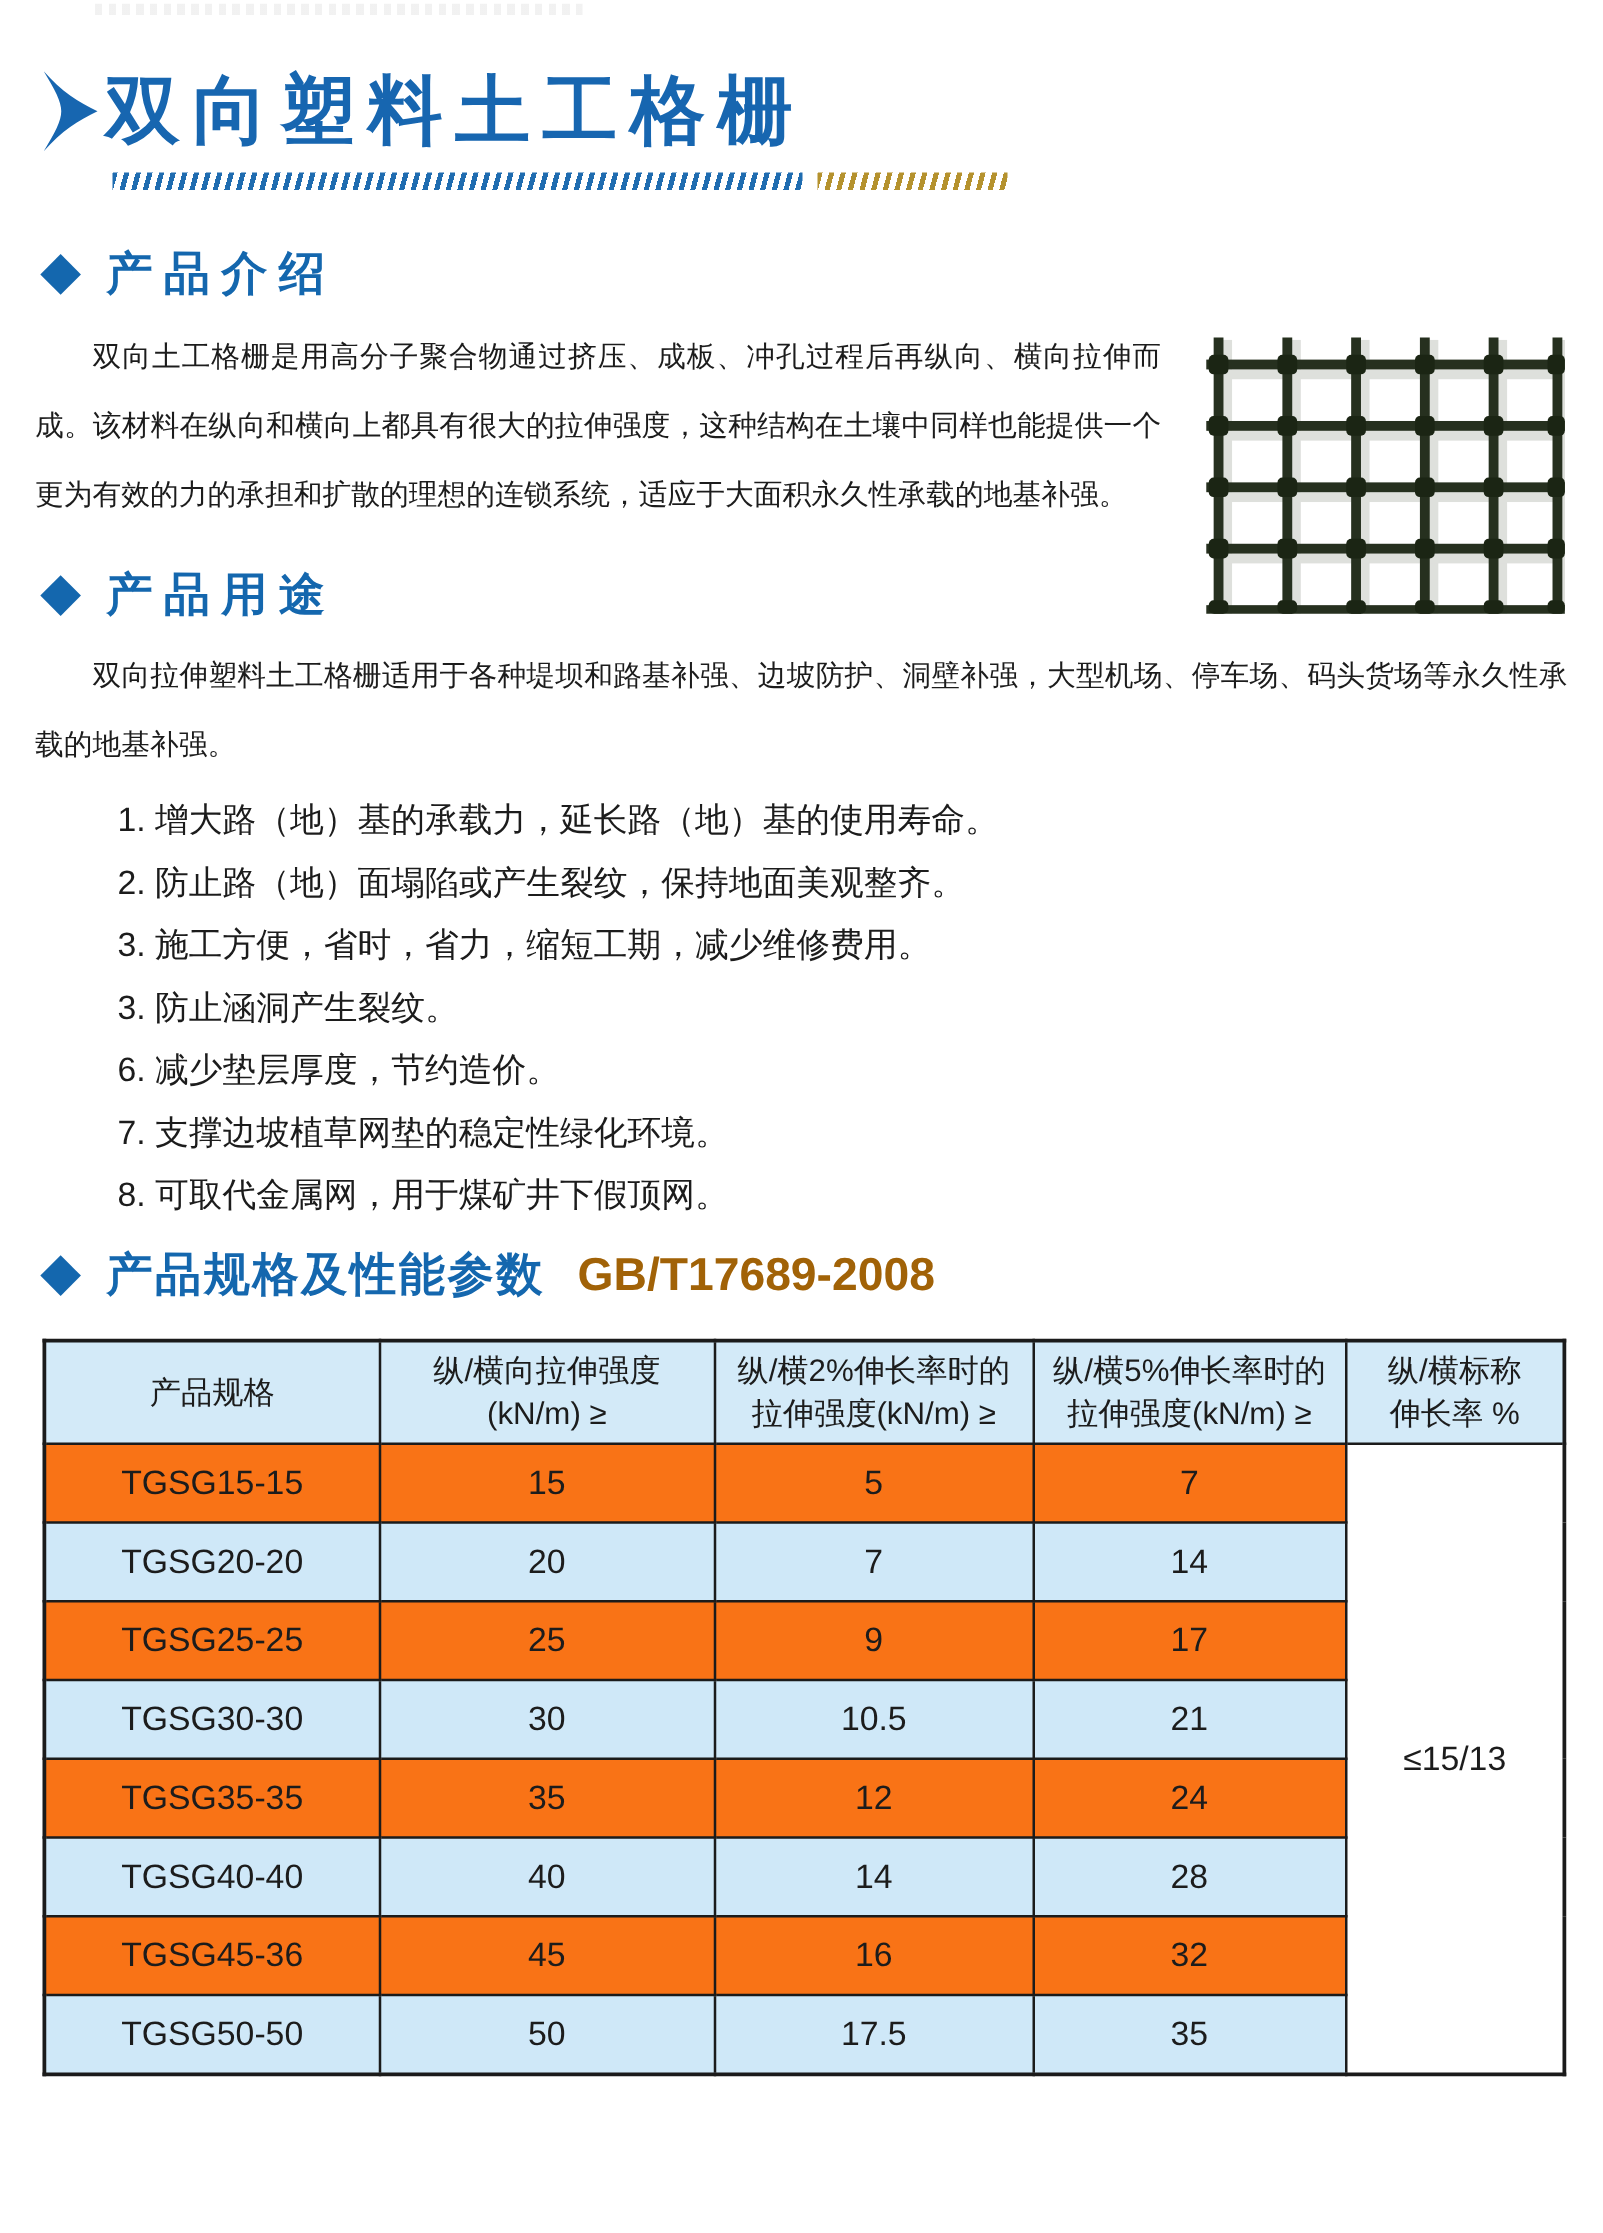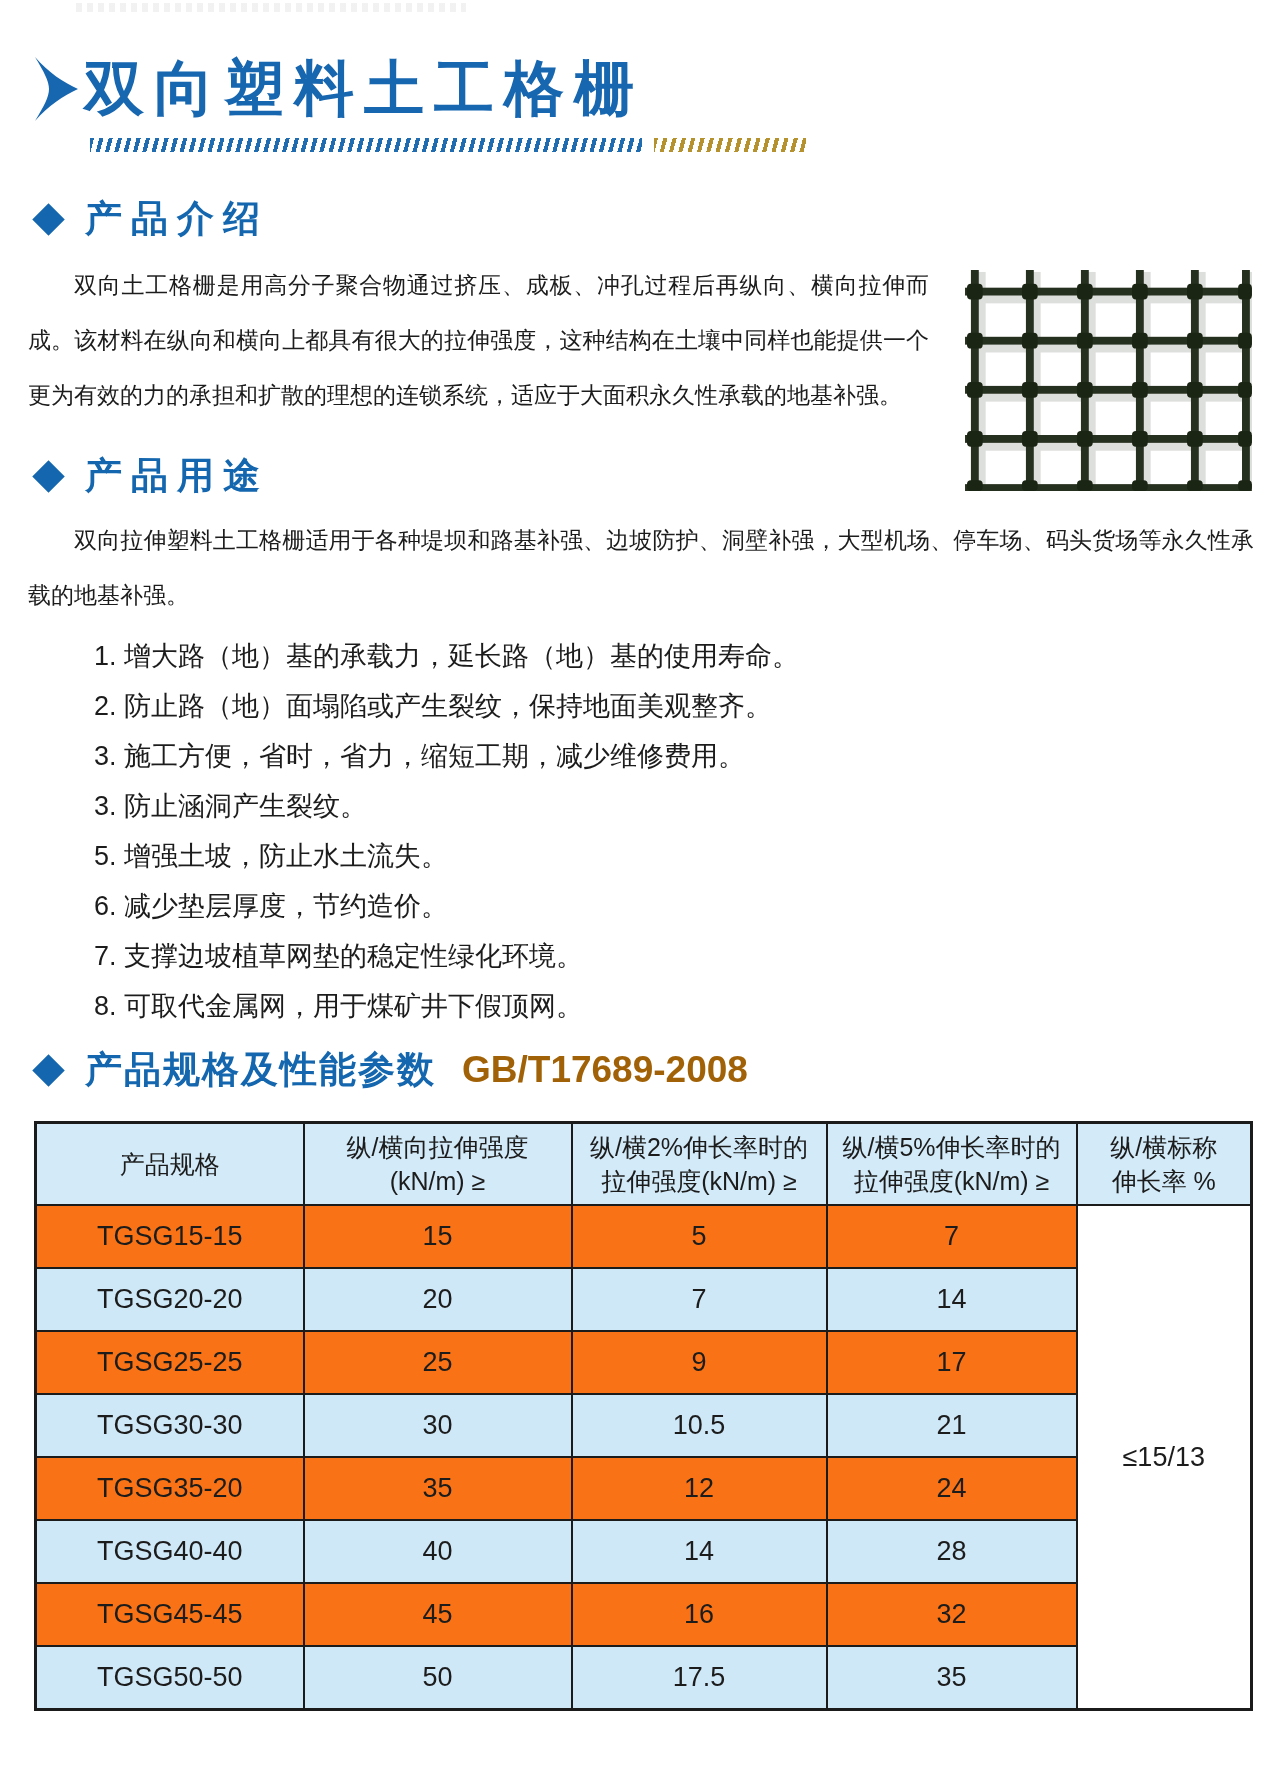--- a/index.html
+++ b/index.html
@@ -175,7 +175,6 @@
     <li>2. 防止路（地）面塌陷或产生裂纹，保持地面美观整齐。</li>
     <li>3. 施工方便，省时，省力，缩短工期，减少维修费用。</li>
     <li>3. 防止涵洞产生裂纹。</li>
-    <li>5. 增强土坡，防止水土流失。</li>
     <li>6. 减少垫层厚度，节约造价。</li>
     <li>7. 支撑边坡植草网垫的稳定性绿化环境。</li>
     <li>8. 可取代金属网，用于煤矿井下假顶网。</li>

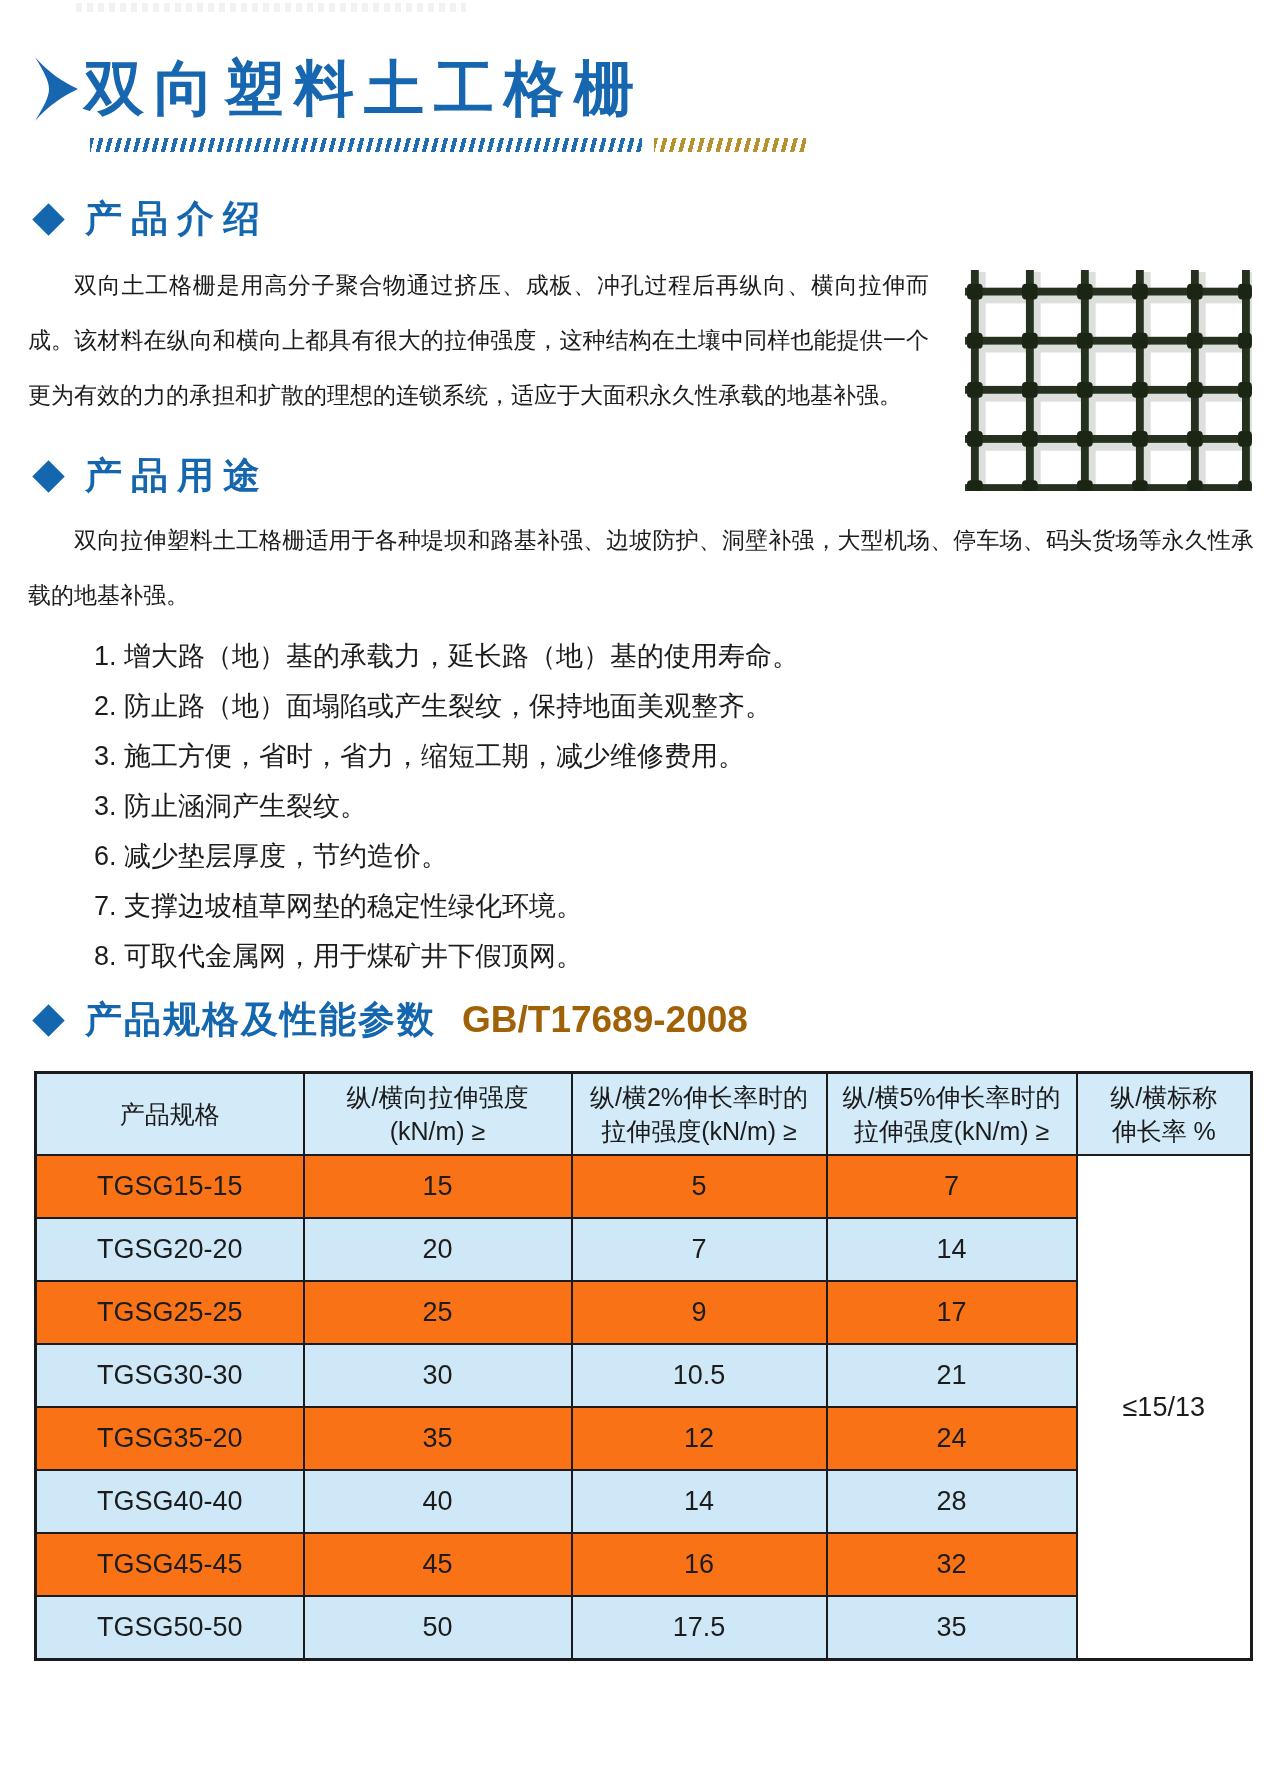--- a/index.html
+++ b/index.html
@@ -234,7 +234,7 @@
         <td>21</td>
       </tr>
       <tr>
-        <td>TGSG35-20</td>
+        <td>TGSG35-35</td>
         <td>35</td>
         <td>12</td>
         <td>24</td>

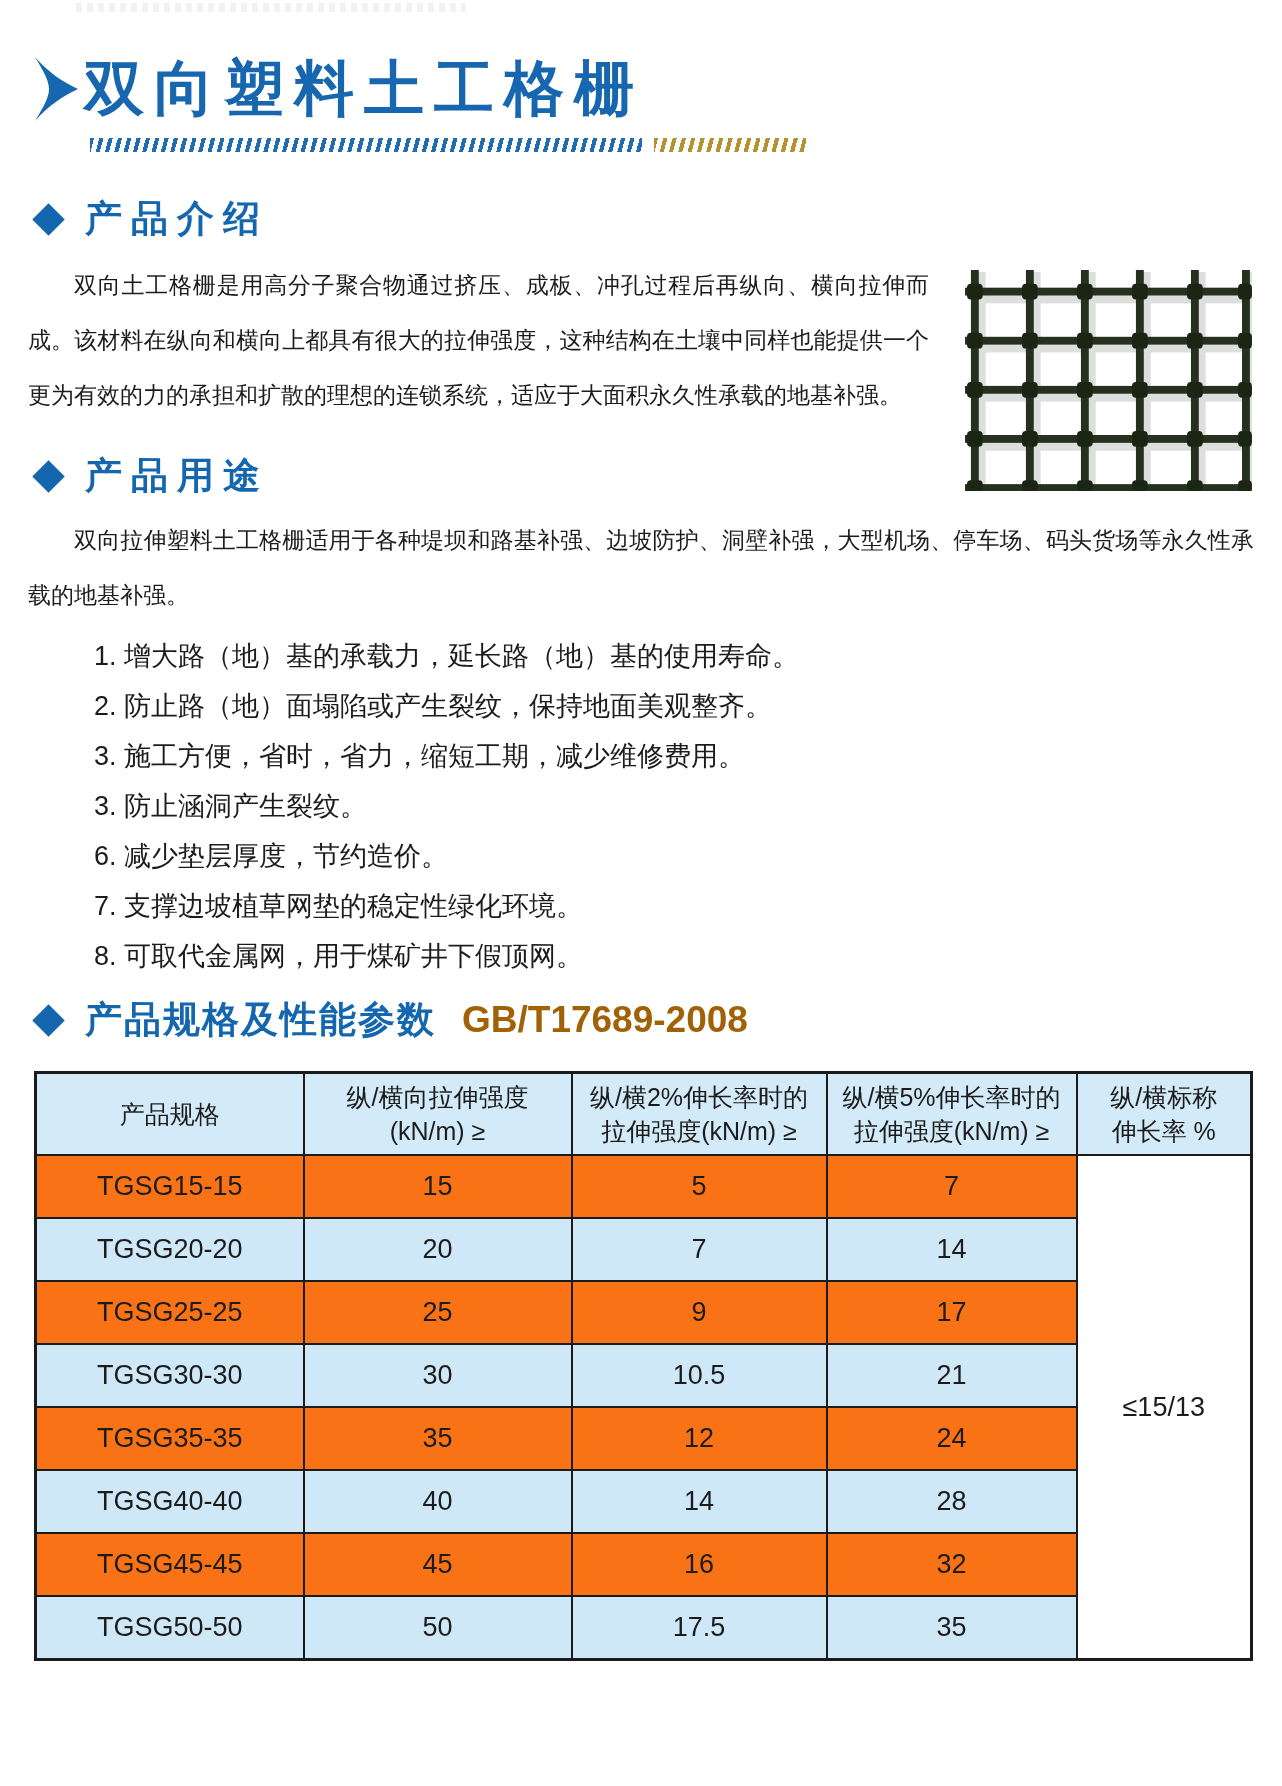--- a/index.html
+++ b/index.html
@@ -246,7 +246,7 @@
         <td>28</td>
       </tr>
       <tr>
-        <td>TGSG45-45</td>
+        <td>TGSG45-36</td>
         <td>45</td>
         <td>16</td>
         <td>32</td>

